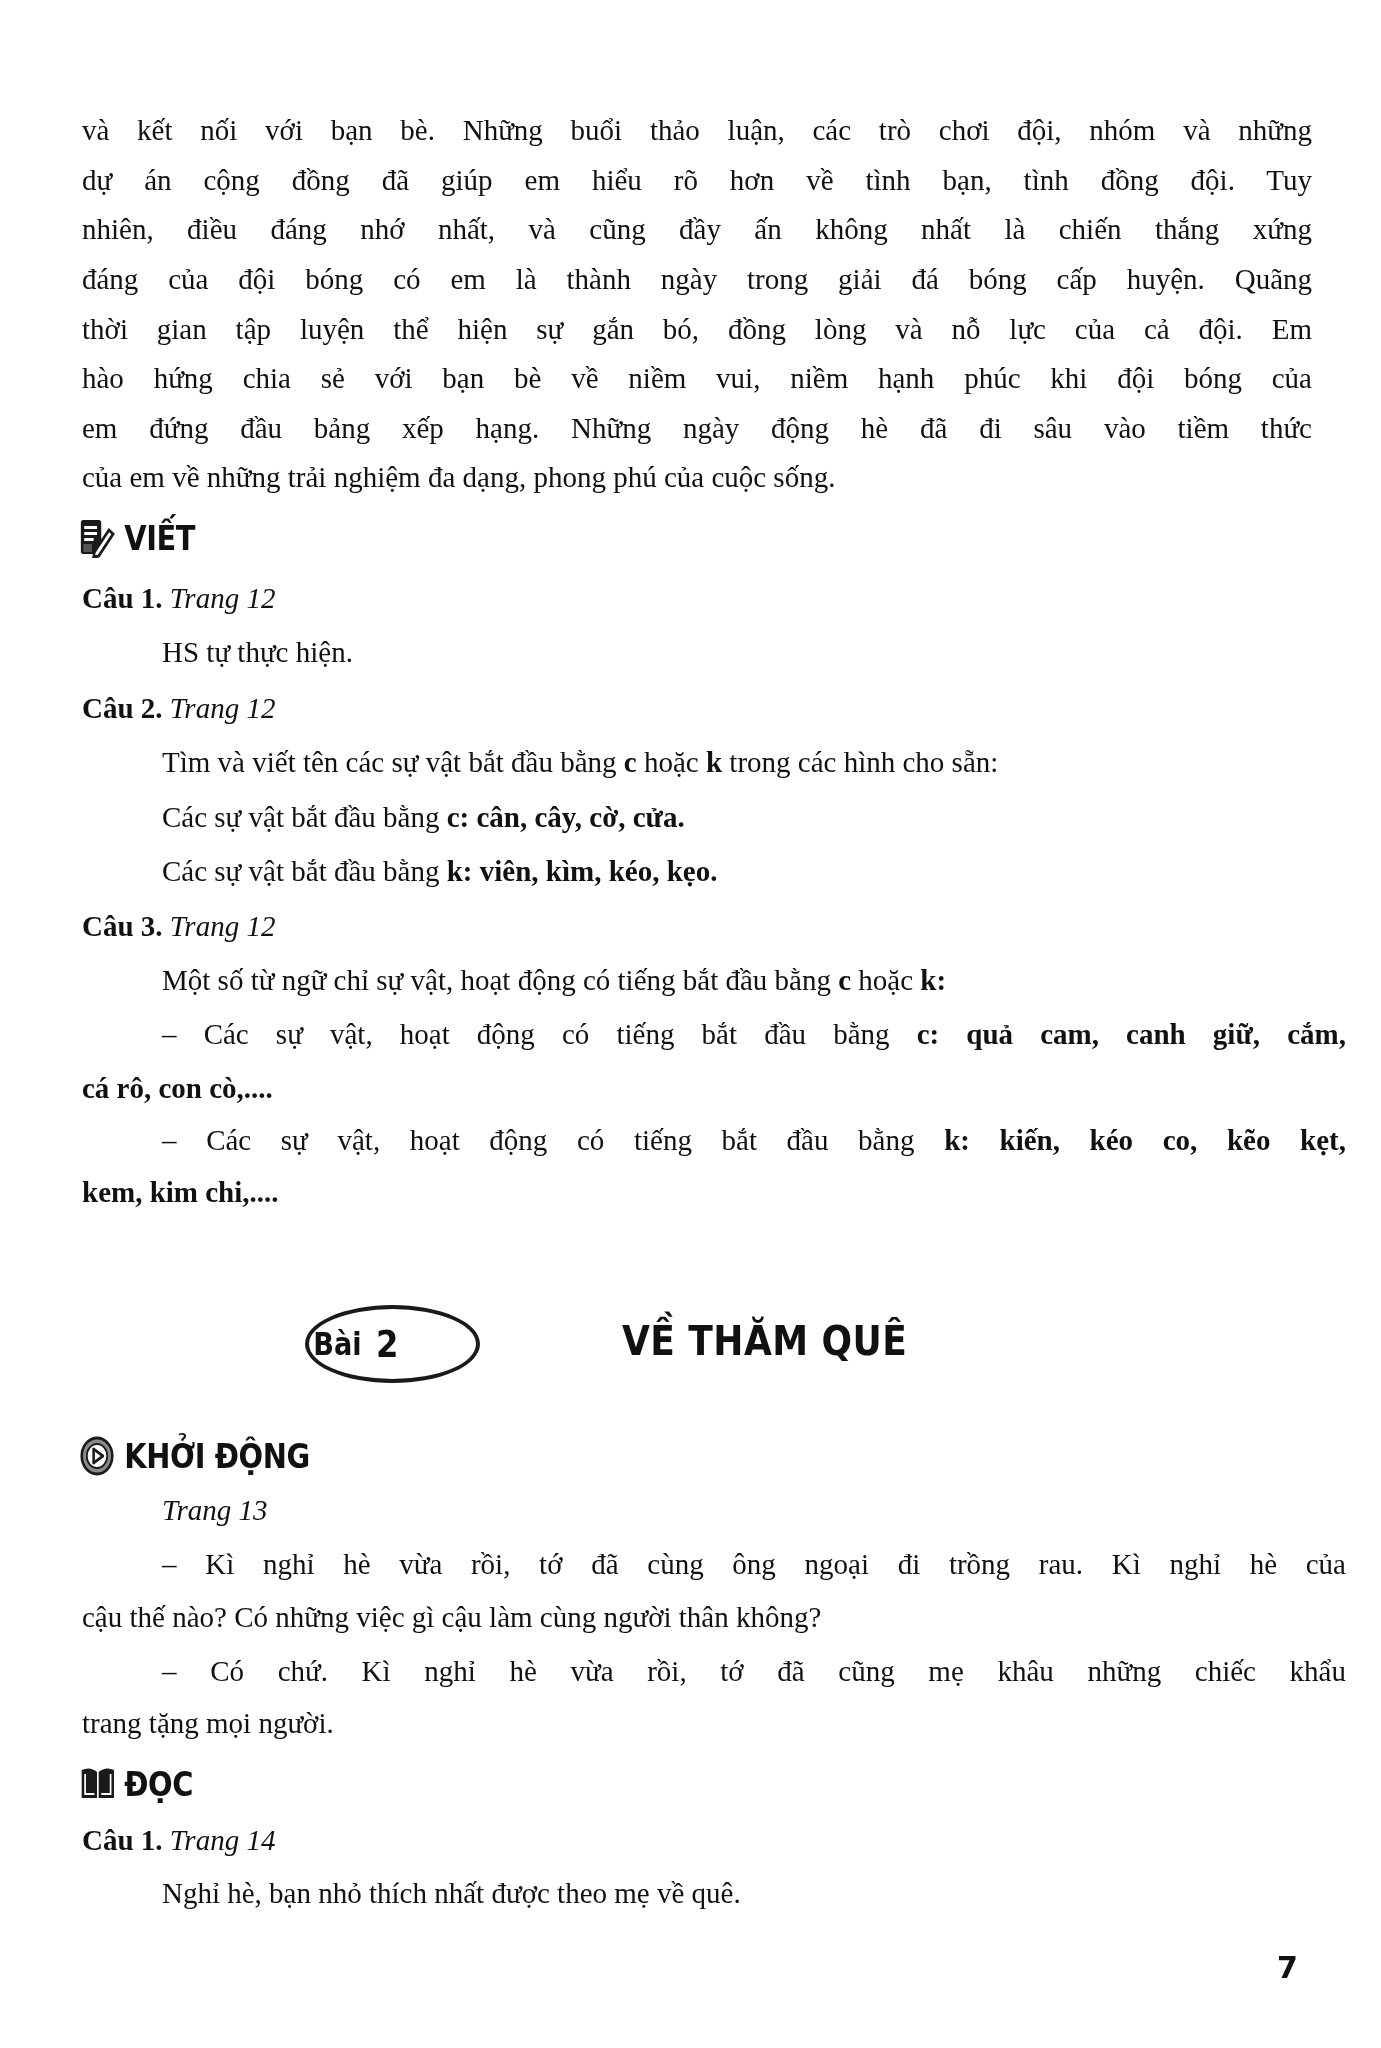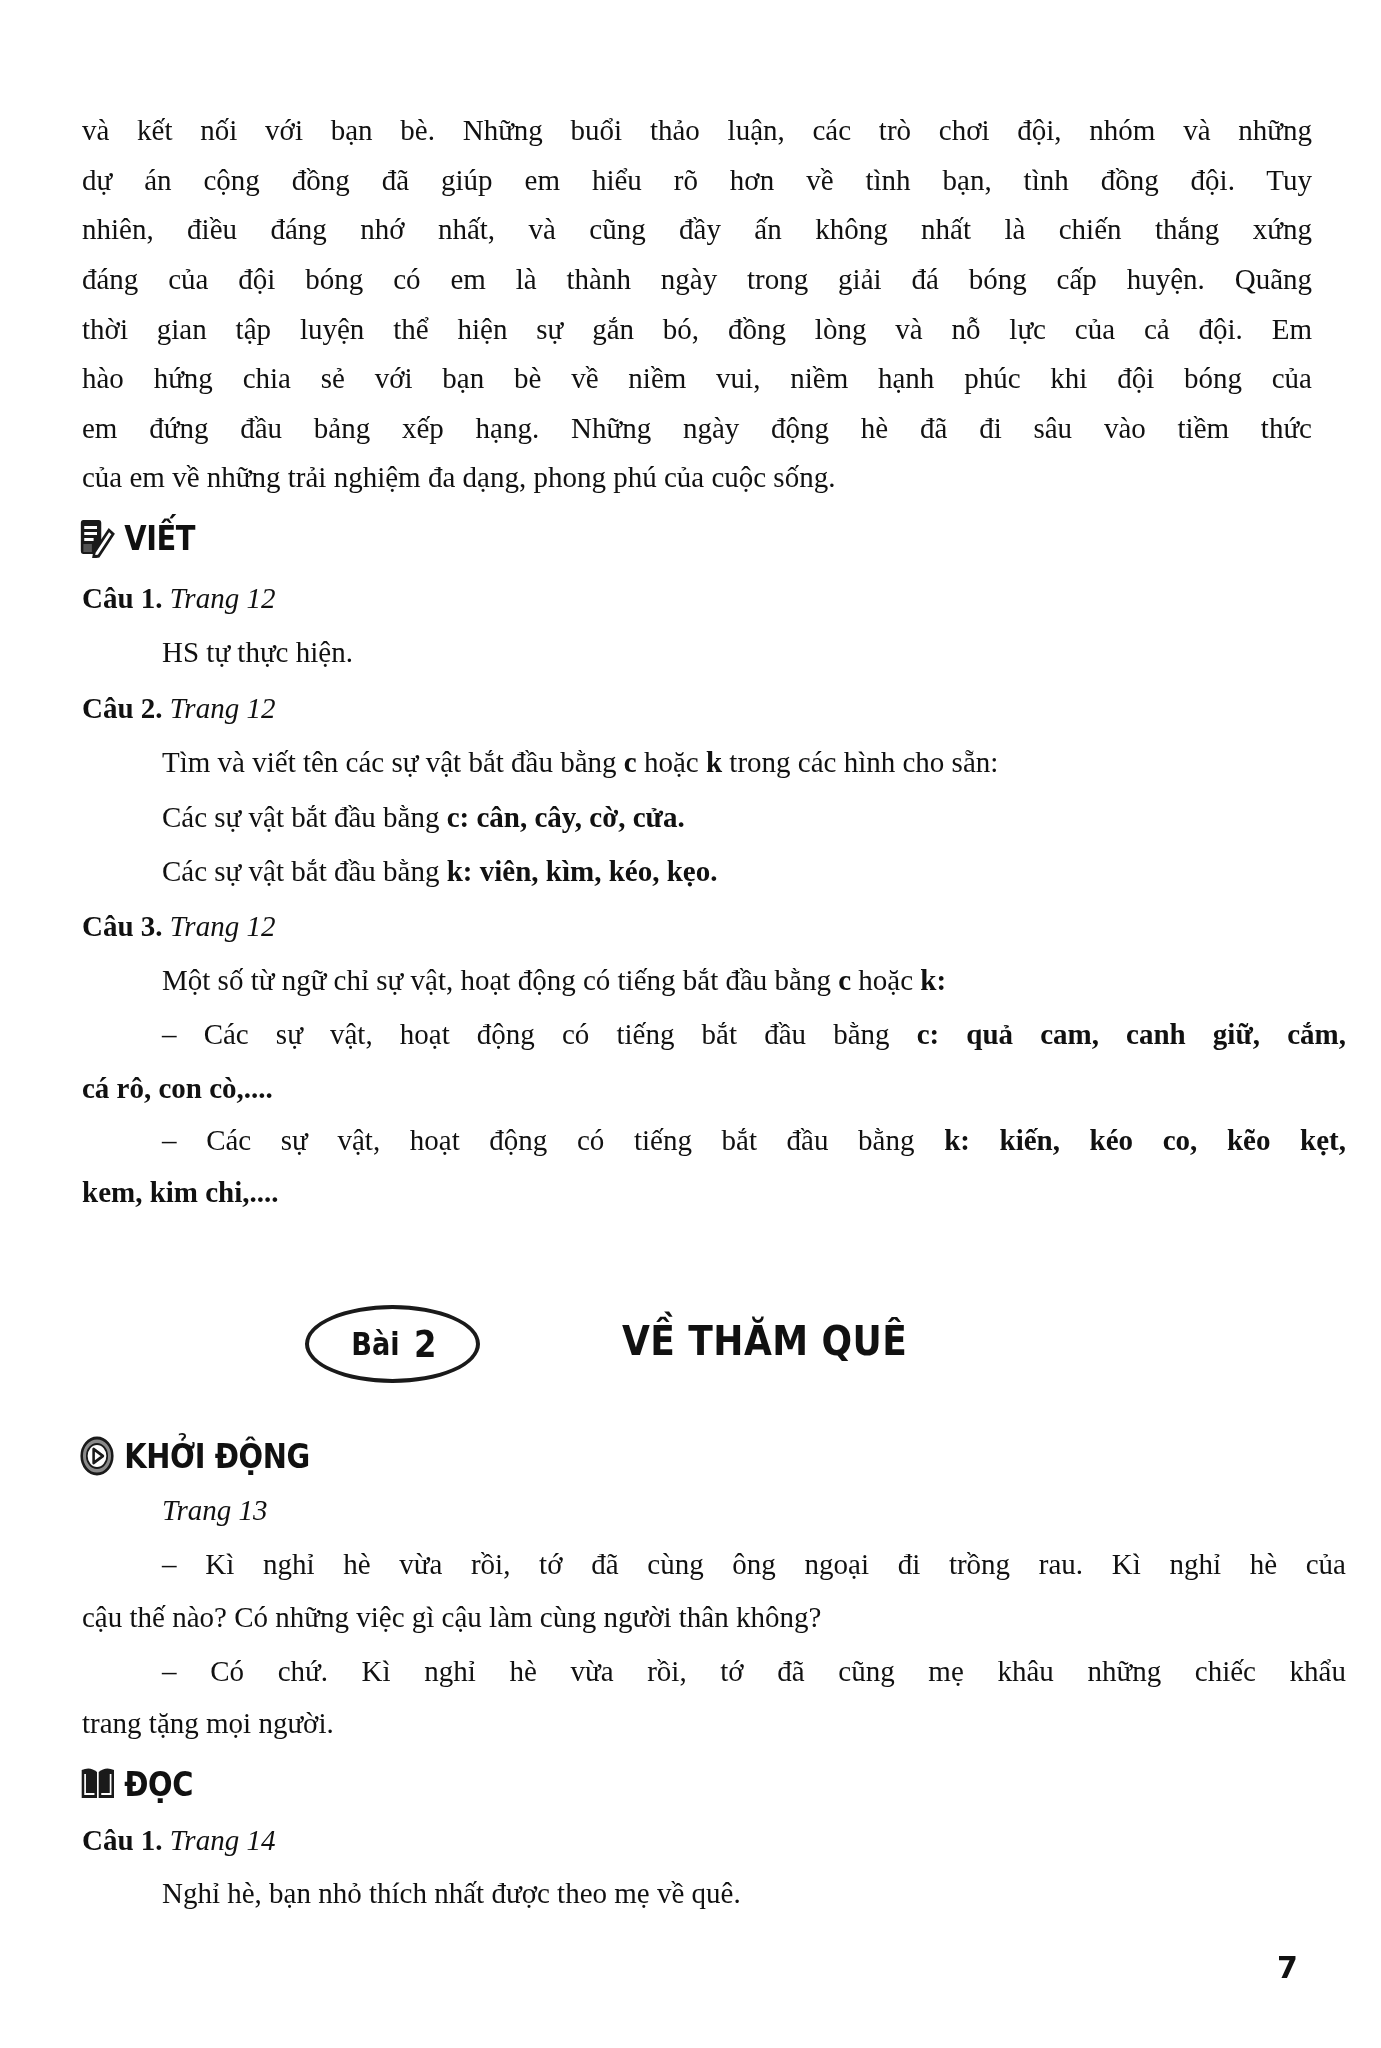--- a/index.html
+++ b/index.html
@@ -24,7 +24,7 @@
   .lesson-badge {
     position: absolute; left: 305px; top: 1305px; width: 175px; height: 78px;
     border: 4px solid #1a1a1a; border-radius: 50%; box-sizing: border-box;
-    display: flex; align-items: center; justify-content: center;
+    display: flex; align-items: center; justify-content: flex-start;
     font-family: "DejaVu Sans", "Liberation Sans", sans-serif; font-weight: bold; font-size: 32px;
   }
   .lesson-badge span { transform: scaleX(0.85); display: inline-block; }

